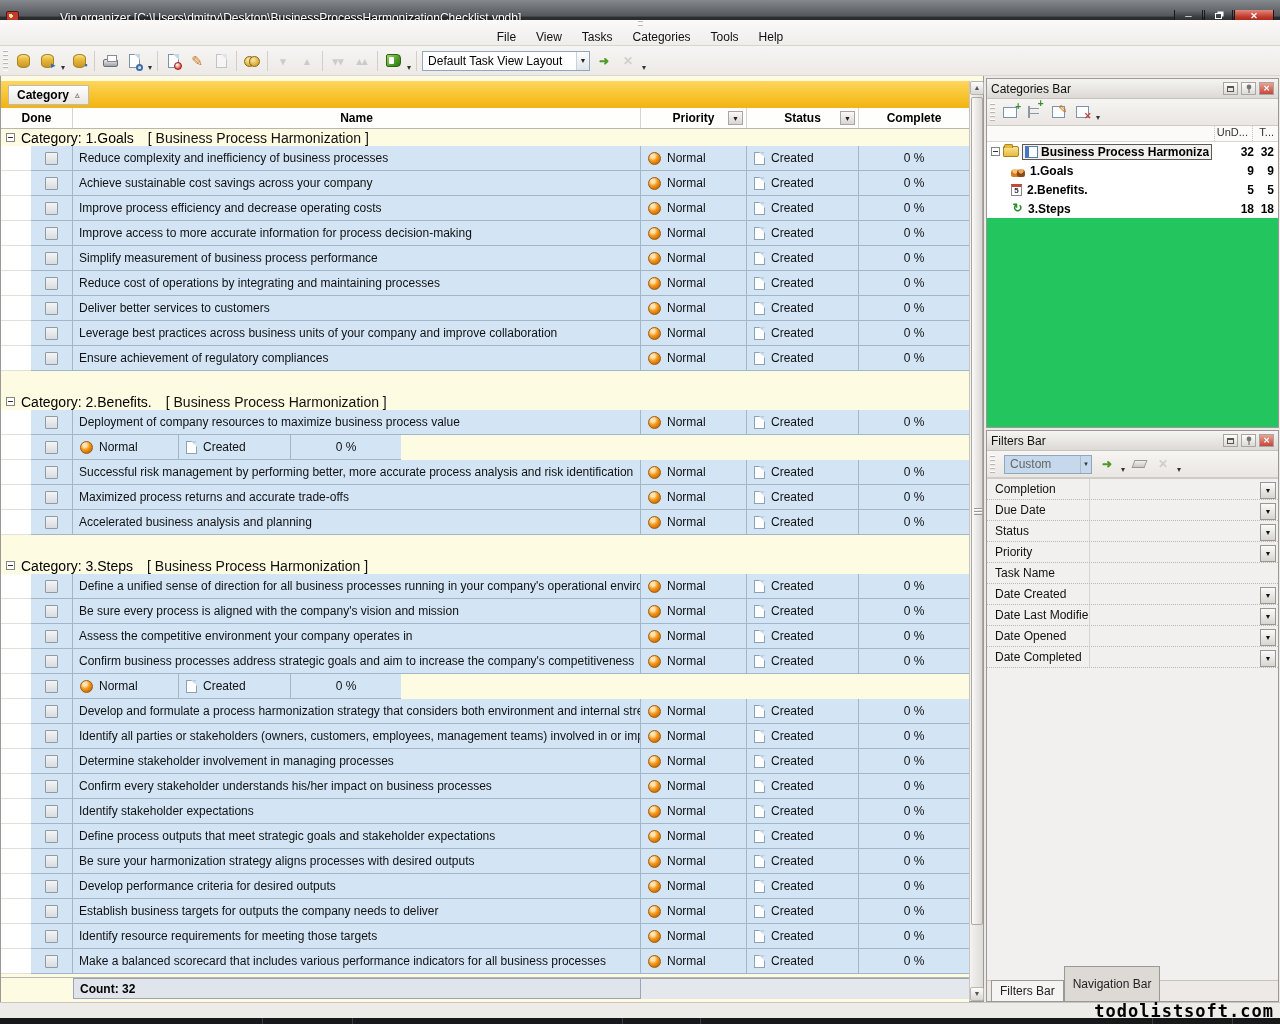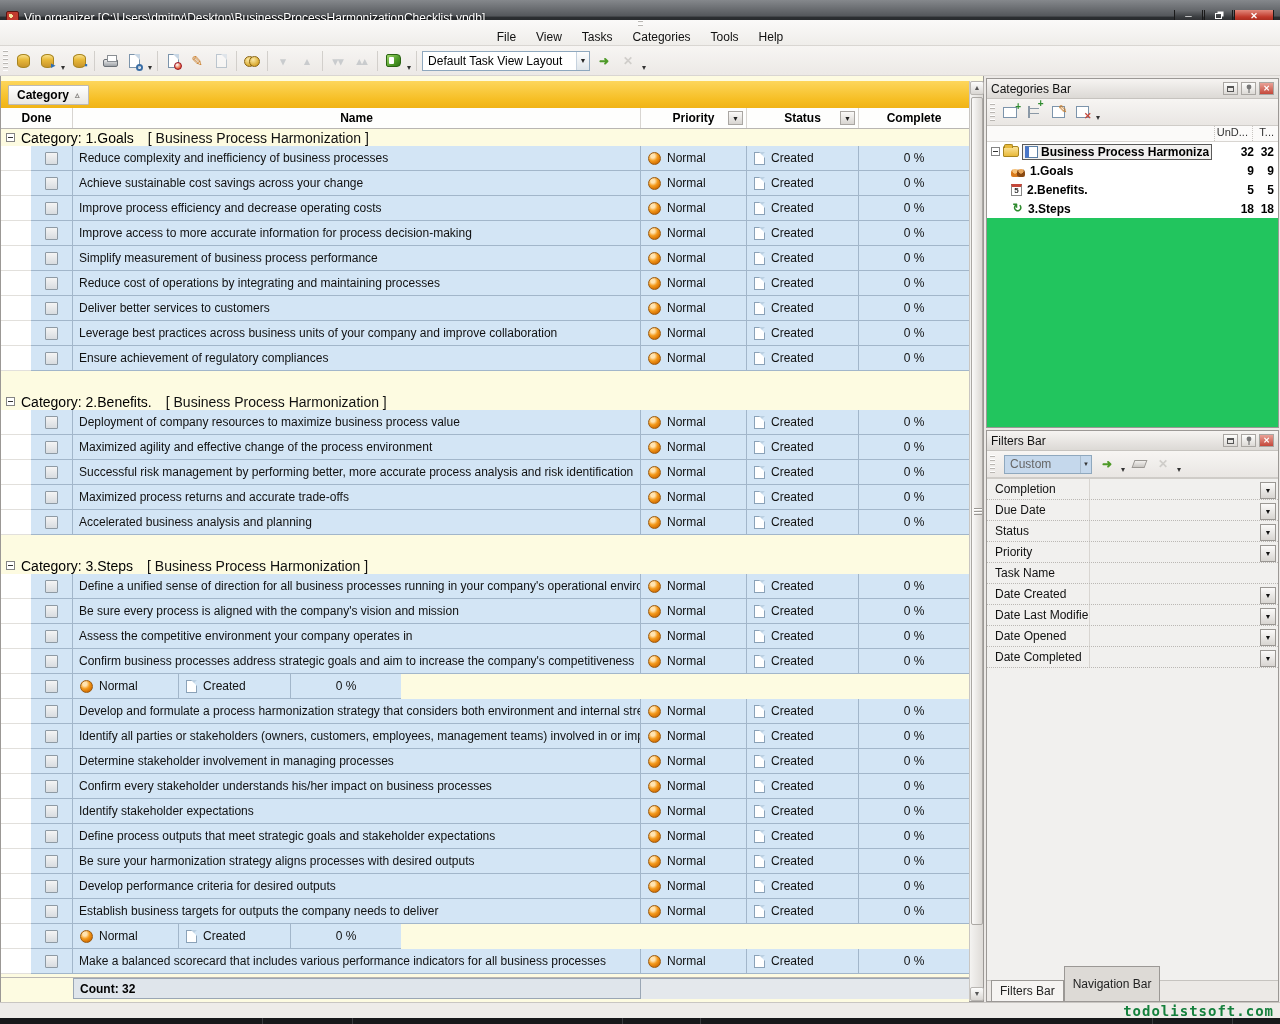--- a/index.html
+++ b/index.html
@@ -9,7 +9,7 @@
   
   .titlebar { position:absolute; left:0; top:0; width:1280px; height:36px;
     background:linear-gradient(#85888C 0%, #55585C 45%, #2B2E31 50%, #1C1E20 100%);
-    border-bottom:1px solid #0a0a0a; display:flex; align-items:center; padding:0 4px; }
+    border-bottom:1px solid #0a0a0a; display:flex; align-items:center; padding:0 4px;gap:36px; }
   .app-icon { width:13px; height:13px; margin:0 5px 0 2px; border-radius:2px;
     background:radial-gradient(circle at 35% 35%, #F5E6A0 0 20%, #C23B2E 21% 75%, #7A1F16 100%); border:1px solid #5a1410; }
   .title-text { color:#fff; font-size:12px; text-shadow:0 1px 2px #000; white-space:nowrap; }

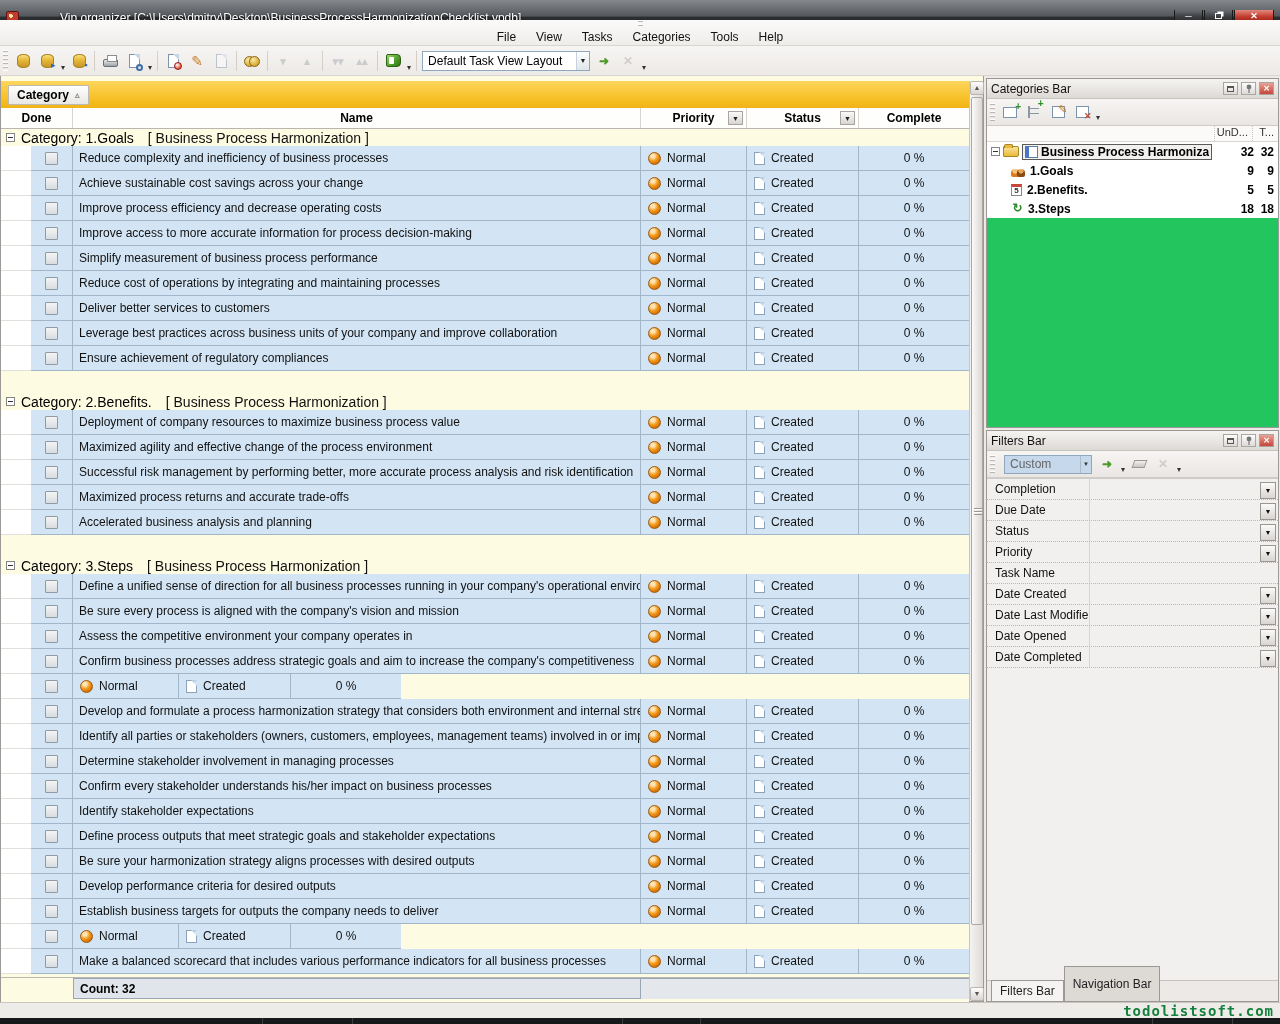--- a/index.html
+++ b/index.html
@@ -295,7 +295,7 @@
     <div class="cell c-done">
             <span class="chk"></span>
           </div>
-    <div class="cell c-name">Achieve sustainable cost savings across your change</div>
+    <div class="cell c-name">Achieve sustainable cost savings across your company</div>
     <div class="cell c-pri">
             <span class="pri-dot"></span>
             <span>Normal</span>

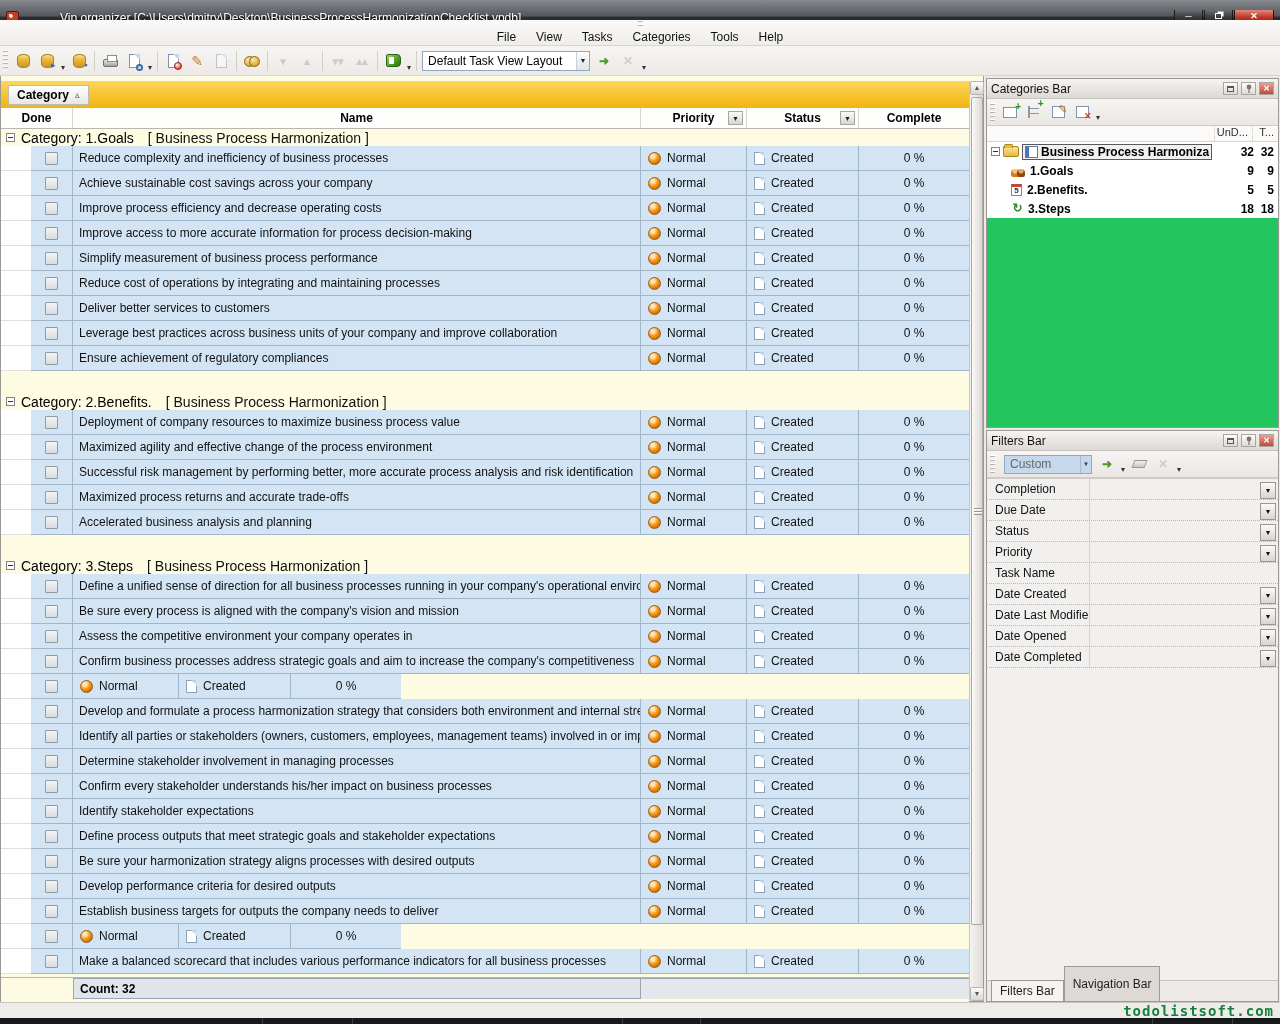--- a/index.html
+++ b/index.html
@@ -445,7 +445,6 @@
     <div class="cell c-done">
             <span class="chk"></span>
           </div>
-    <div class="cell c-name">Maximized agility and effective change of the process environment</div>
     <div class="cell c-pri">
             <span class="pri-dot"></span>
             <span>Normal</span>

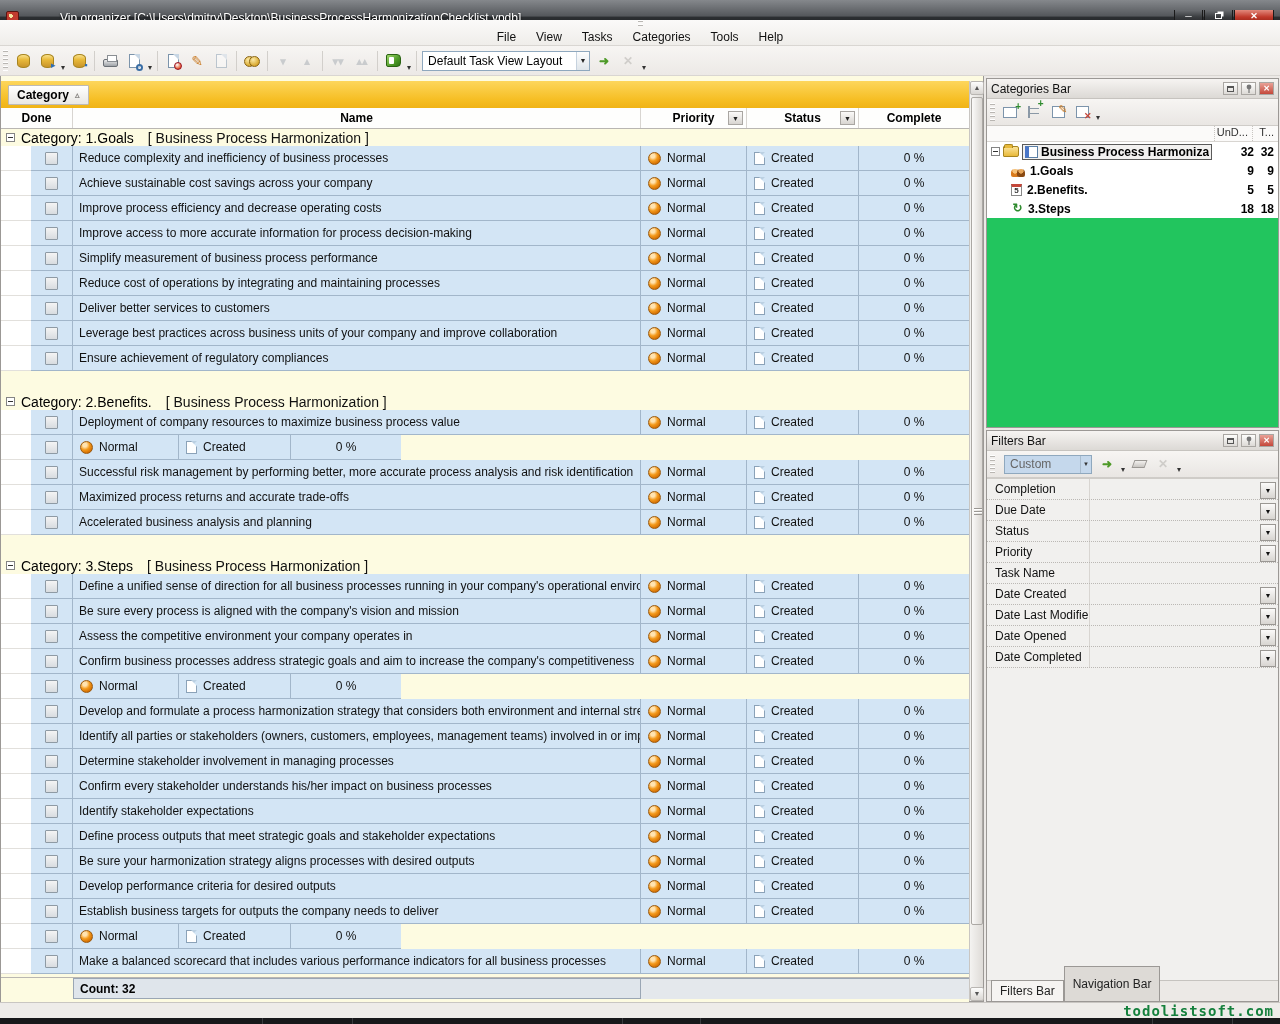--- a/index.html
+++ b/index.html
@@ -737,6 +737,7 @@
     <div class="cell c-done">
             <span class="chk"></span>
           </div>
+    <div class="cell c-name">Identify resource requirements for meeting those targets</div>
     <div class="cell c-pri">
             <span class="pri-dot"></span>
             <span>Normal</span>

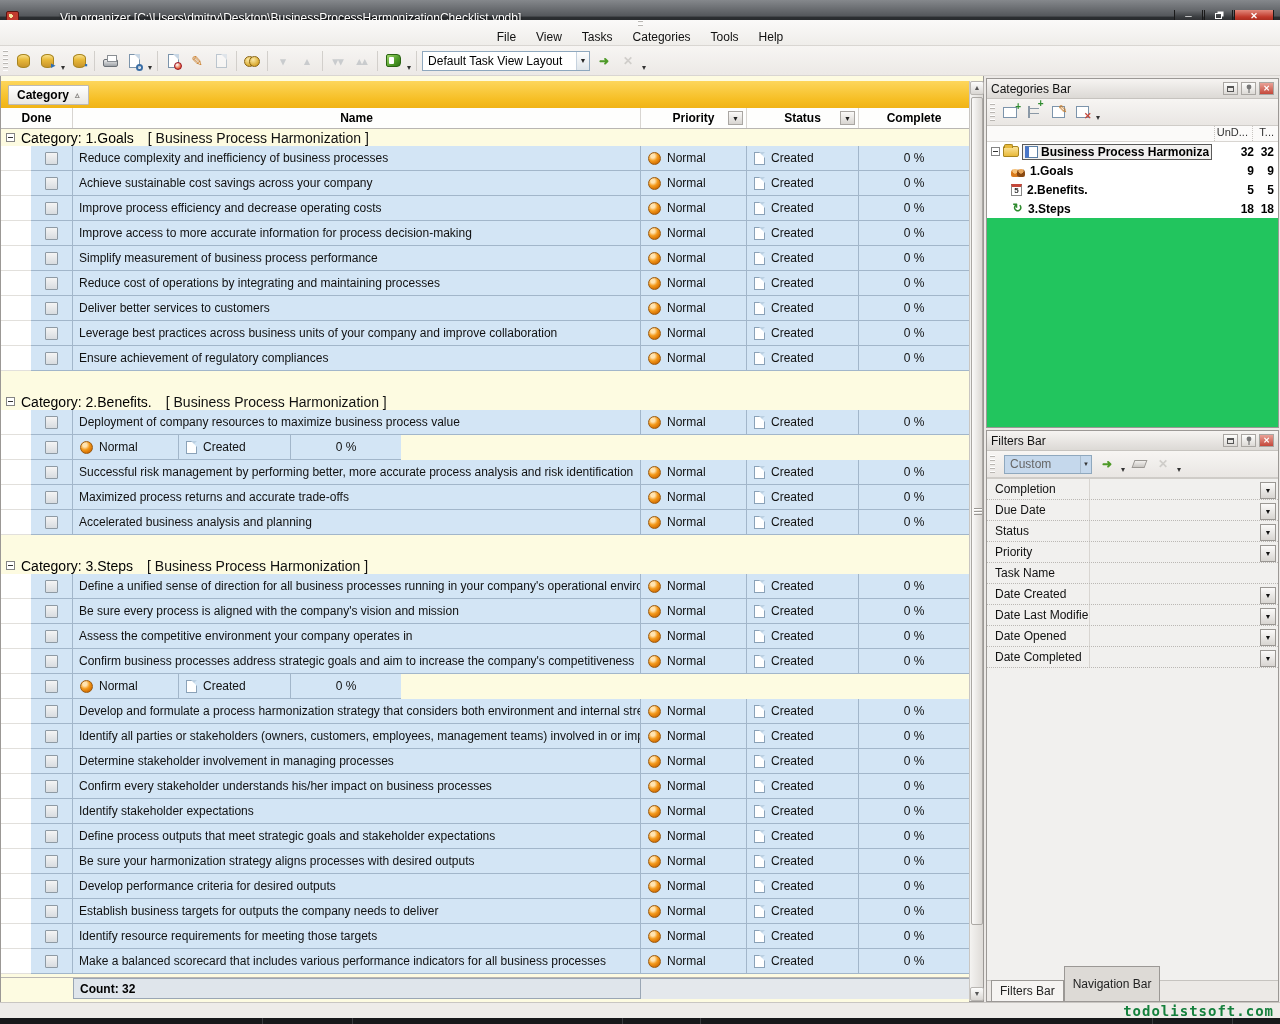--- a/index.html
+++ b/index.html
@@ -149,7 +149,7 @@
 
   
   .statusstrip { position:absolute; left:0; top:1002px; width:1280px; height:16px; background:#EEECE9; border-top:1px solid #C9C6C2; display:flex; align-items:center; justify-content:flex-end; padding-right:6px; }
-  .watermark { font-family:"DejaVu Sans Mono", monospace; font-weight:bold; font-size:14px; color:#15803d; letter-spacing:1px; }
+  .watermark { font-family:"DejaVu Sans Mono", monospace; font-weight:bold; font-size:17px; color:#000000; letter-spacing:1px; }
   .taskbar { position:absolute; left:0; top:1018px; width:1280px; height:6px; background:#17181A; }
   .taskbar i { position:absolute; top:0; width:1px; height:6px; background:#3A3C3F; }
 </style>

